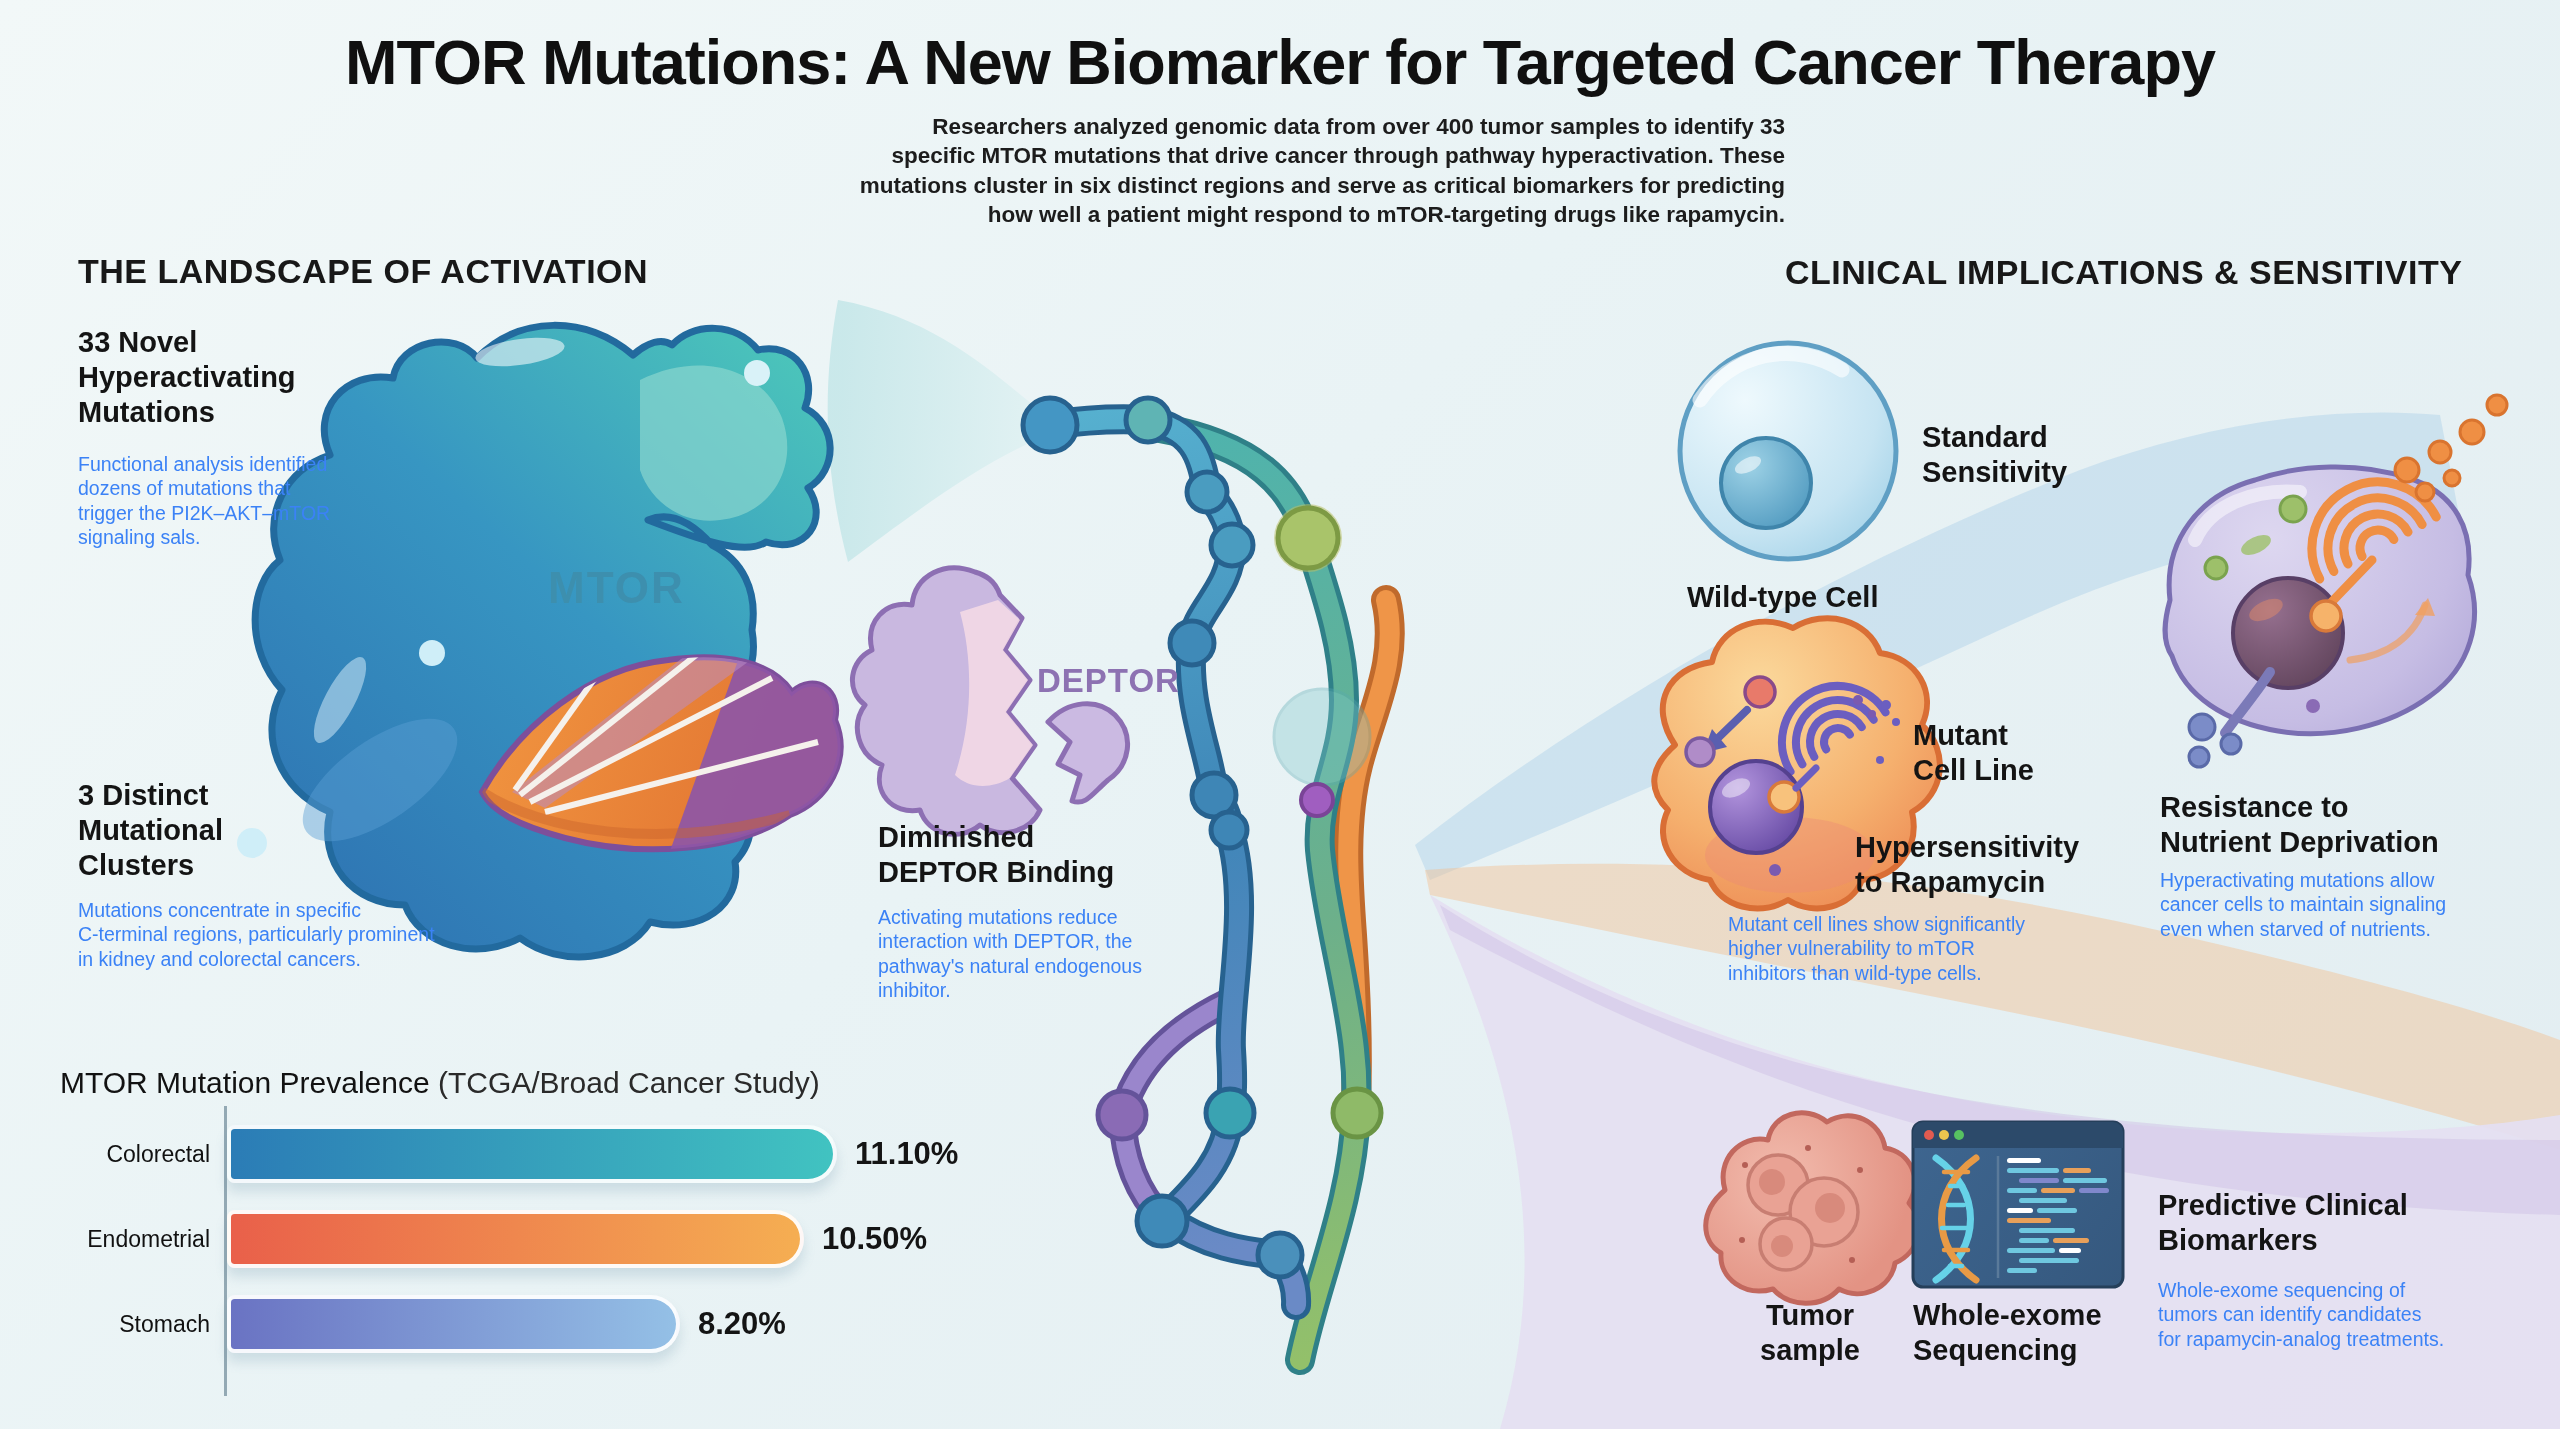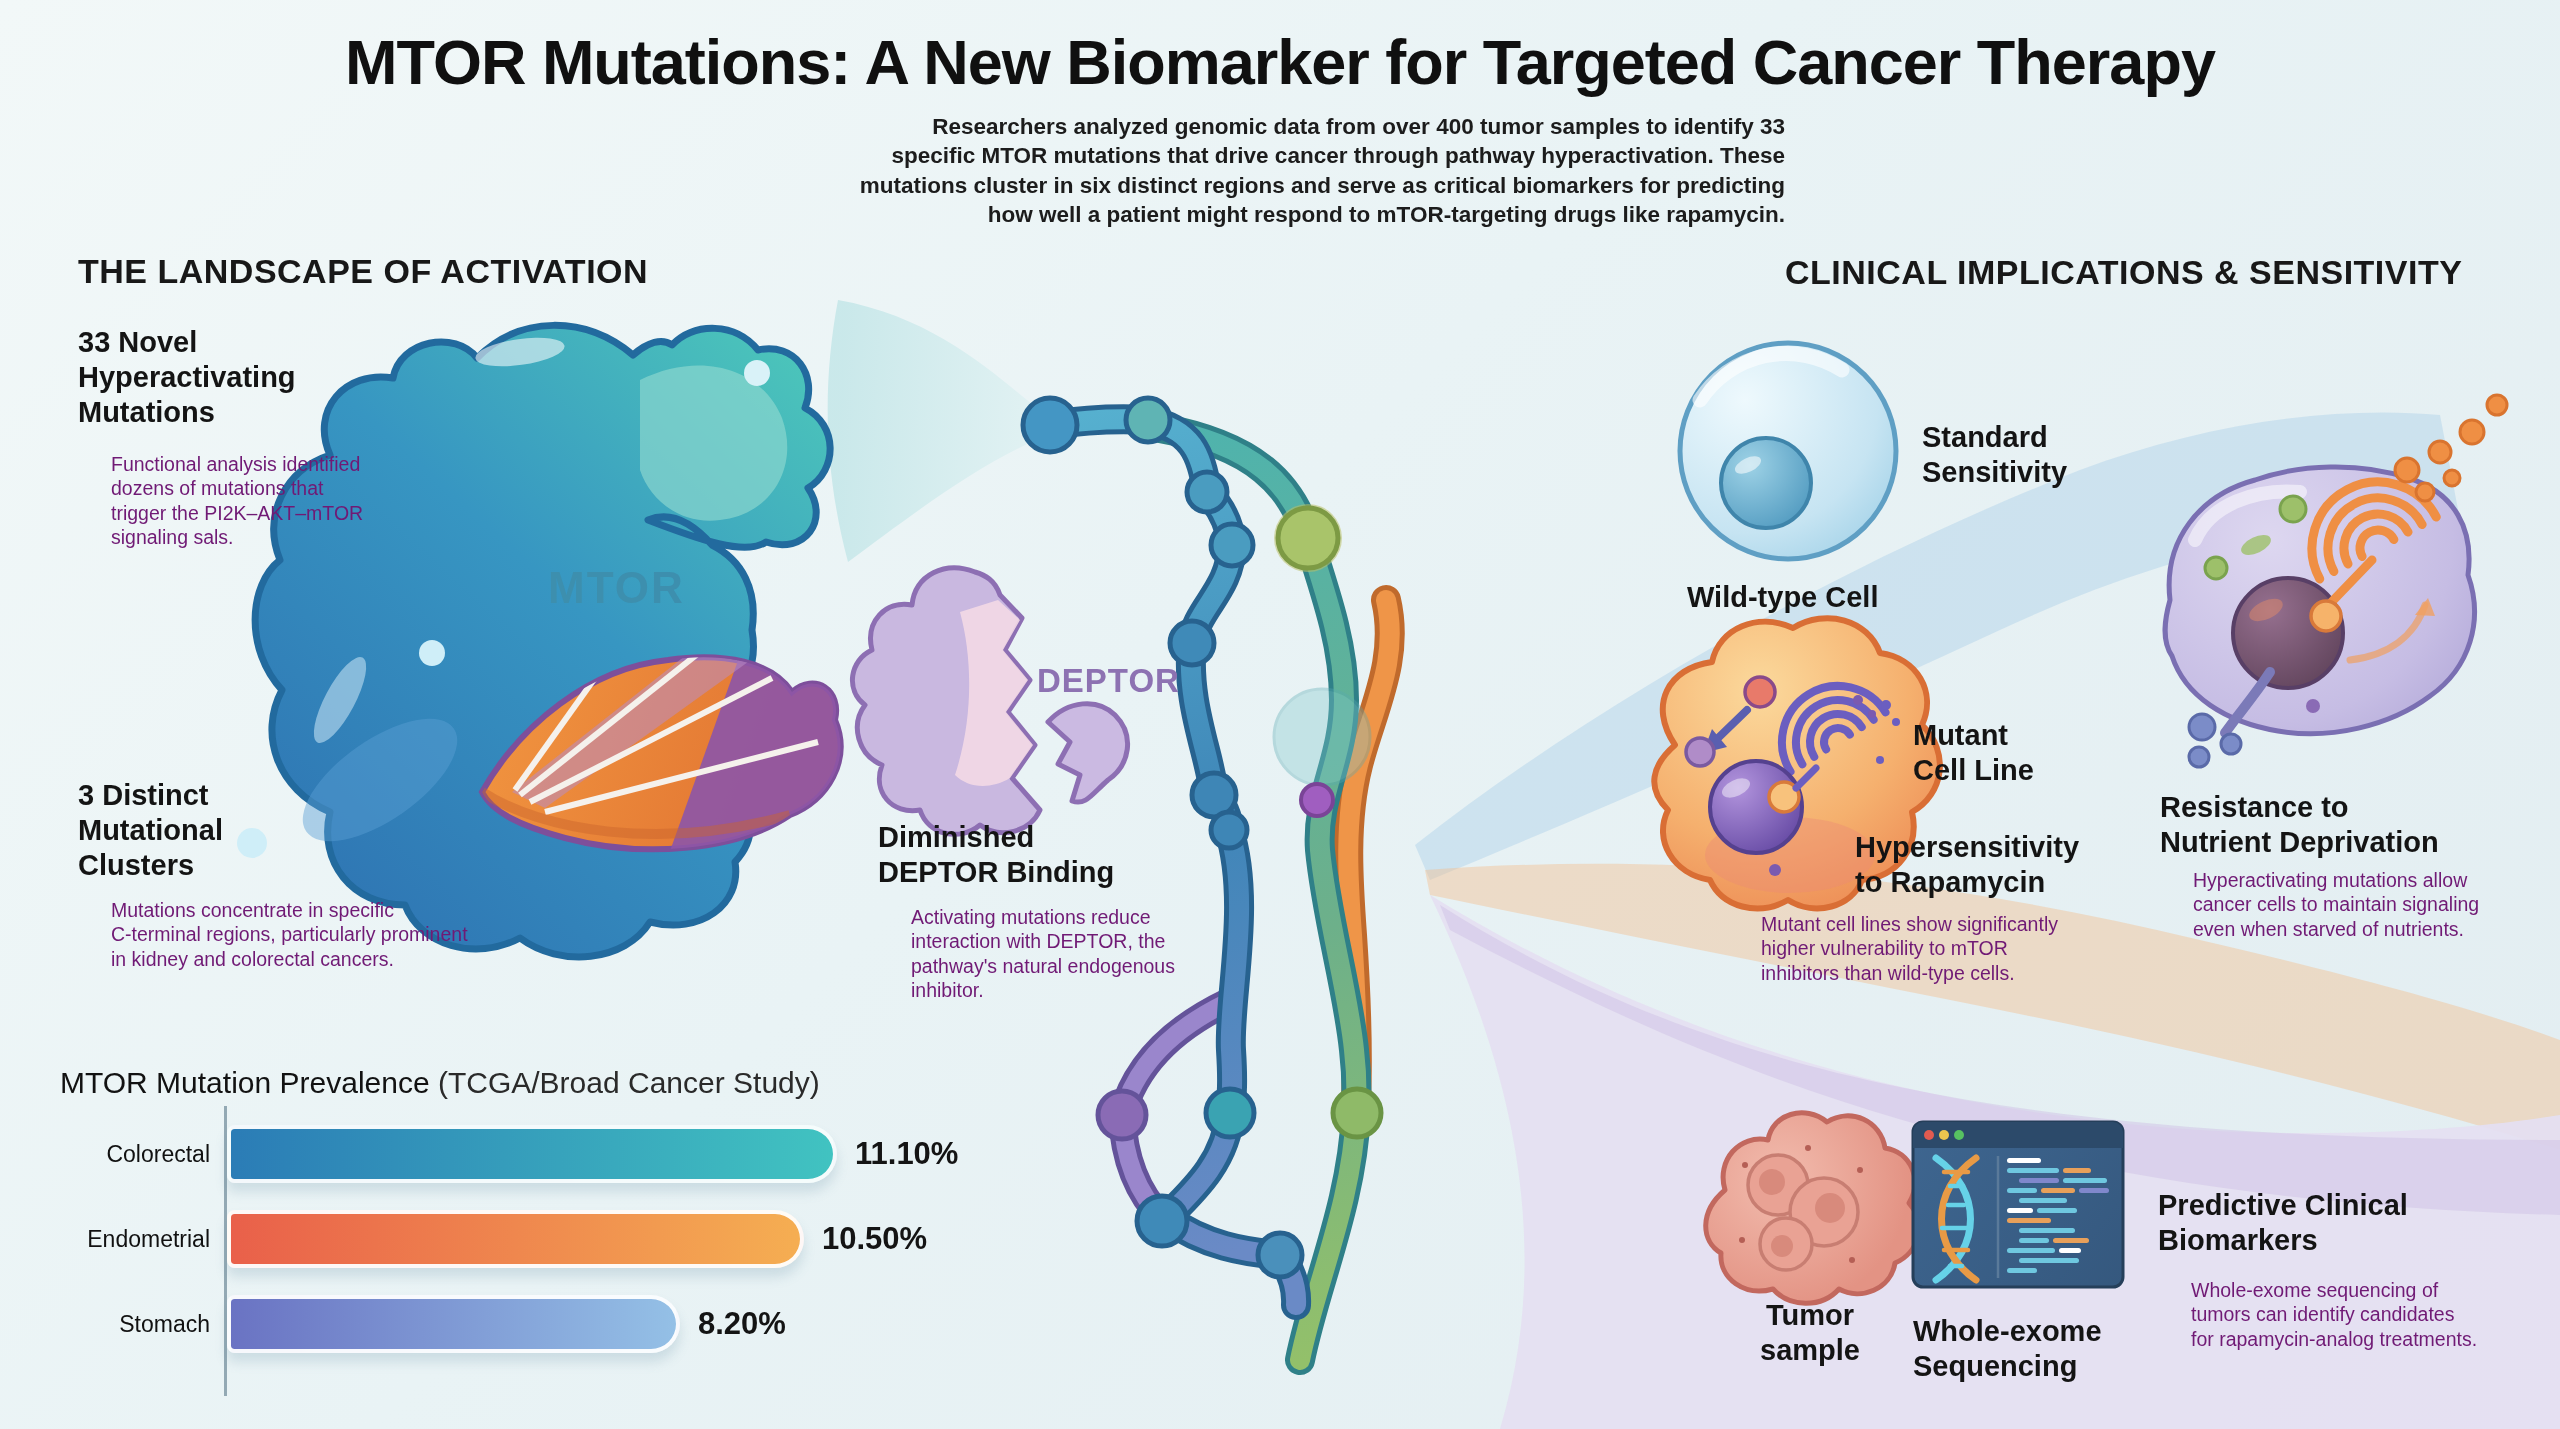--- a/index.html
+++ b/index.html
@@ -21,7 +21,7 @@
   }
   .sec-h{font-size:34px;font-weight:bold;color:#181818;letter-spacing:.5px;}
   .item-h{font-size:29px;font-weight:bold;line-height:1.2;color:#141414;white-space:pre-line;}
-  .body-t{font-size:19.5px;line-height:1.25;color:#701a75;white-space:pre-line;margin-left:33px;}
+  .body-t{font-size:19.5px;line-height:1.25;color:#3b82f6;white-space:pre-line;}
   .mtor-label{font-size:44px;font-weight:bold;color:#3d8fae;letter-spacing:2px;}
   .deptor-label{font-size:33px;font-weight:bold;color:#8d72b2;letter-spacing:1px;}
   .chart-title{font-size:30px;color:#121212;}

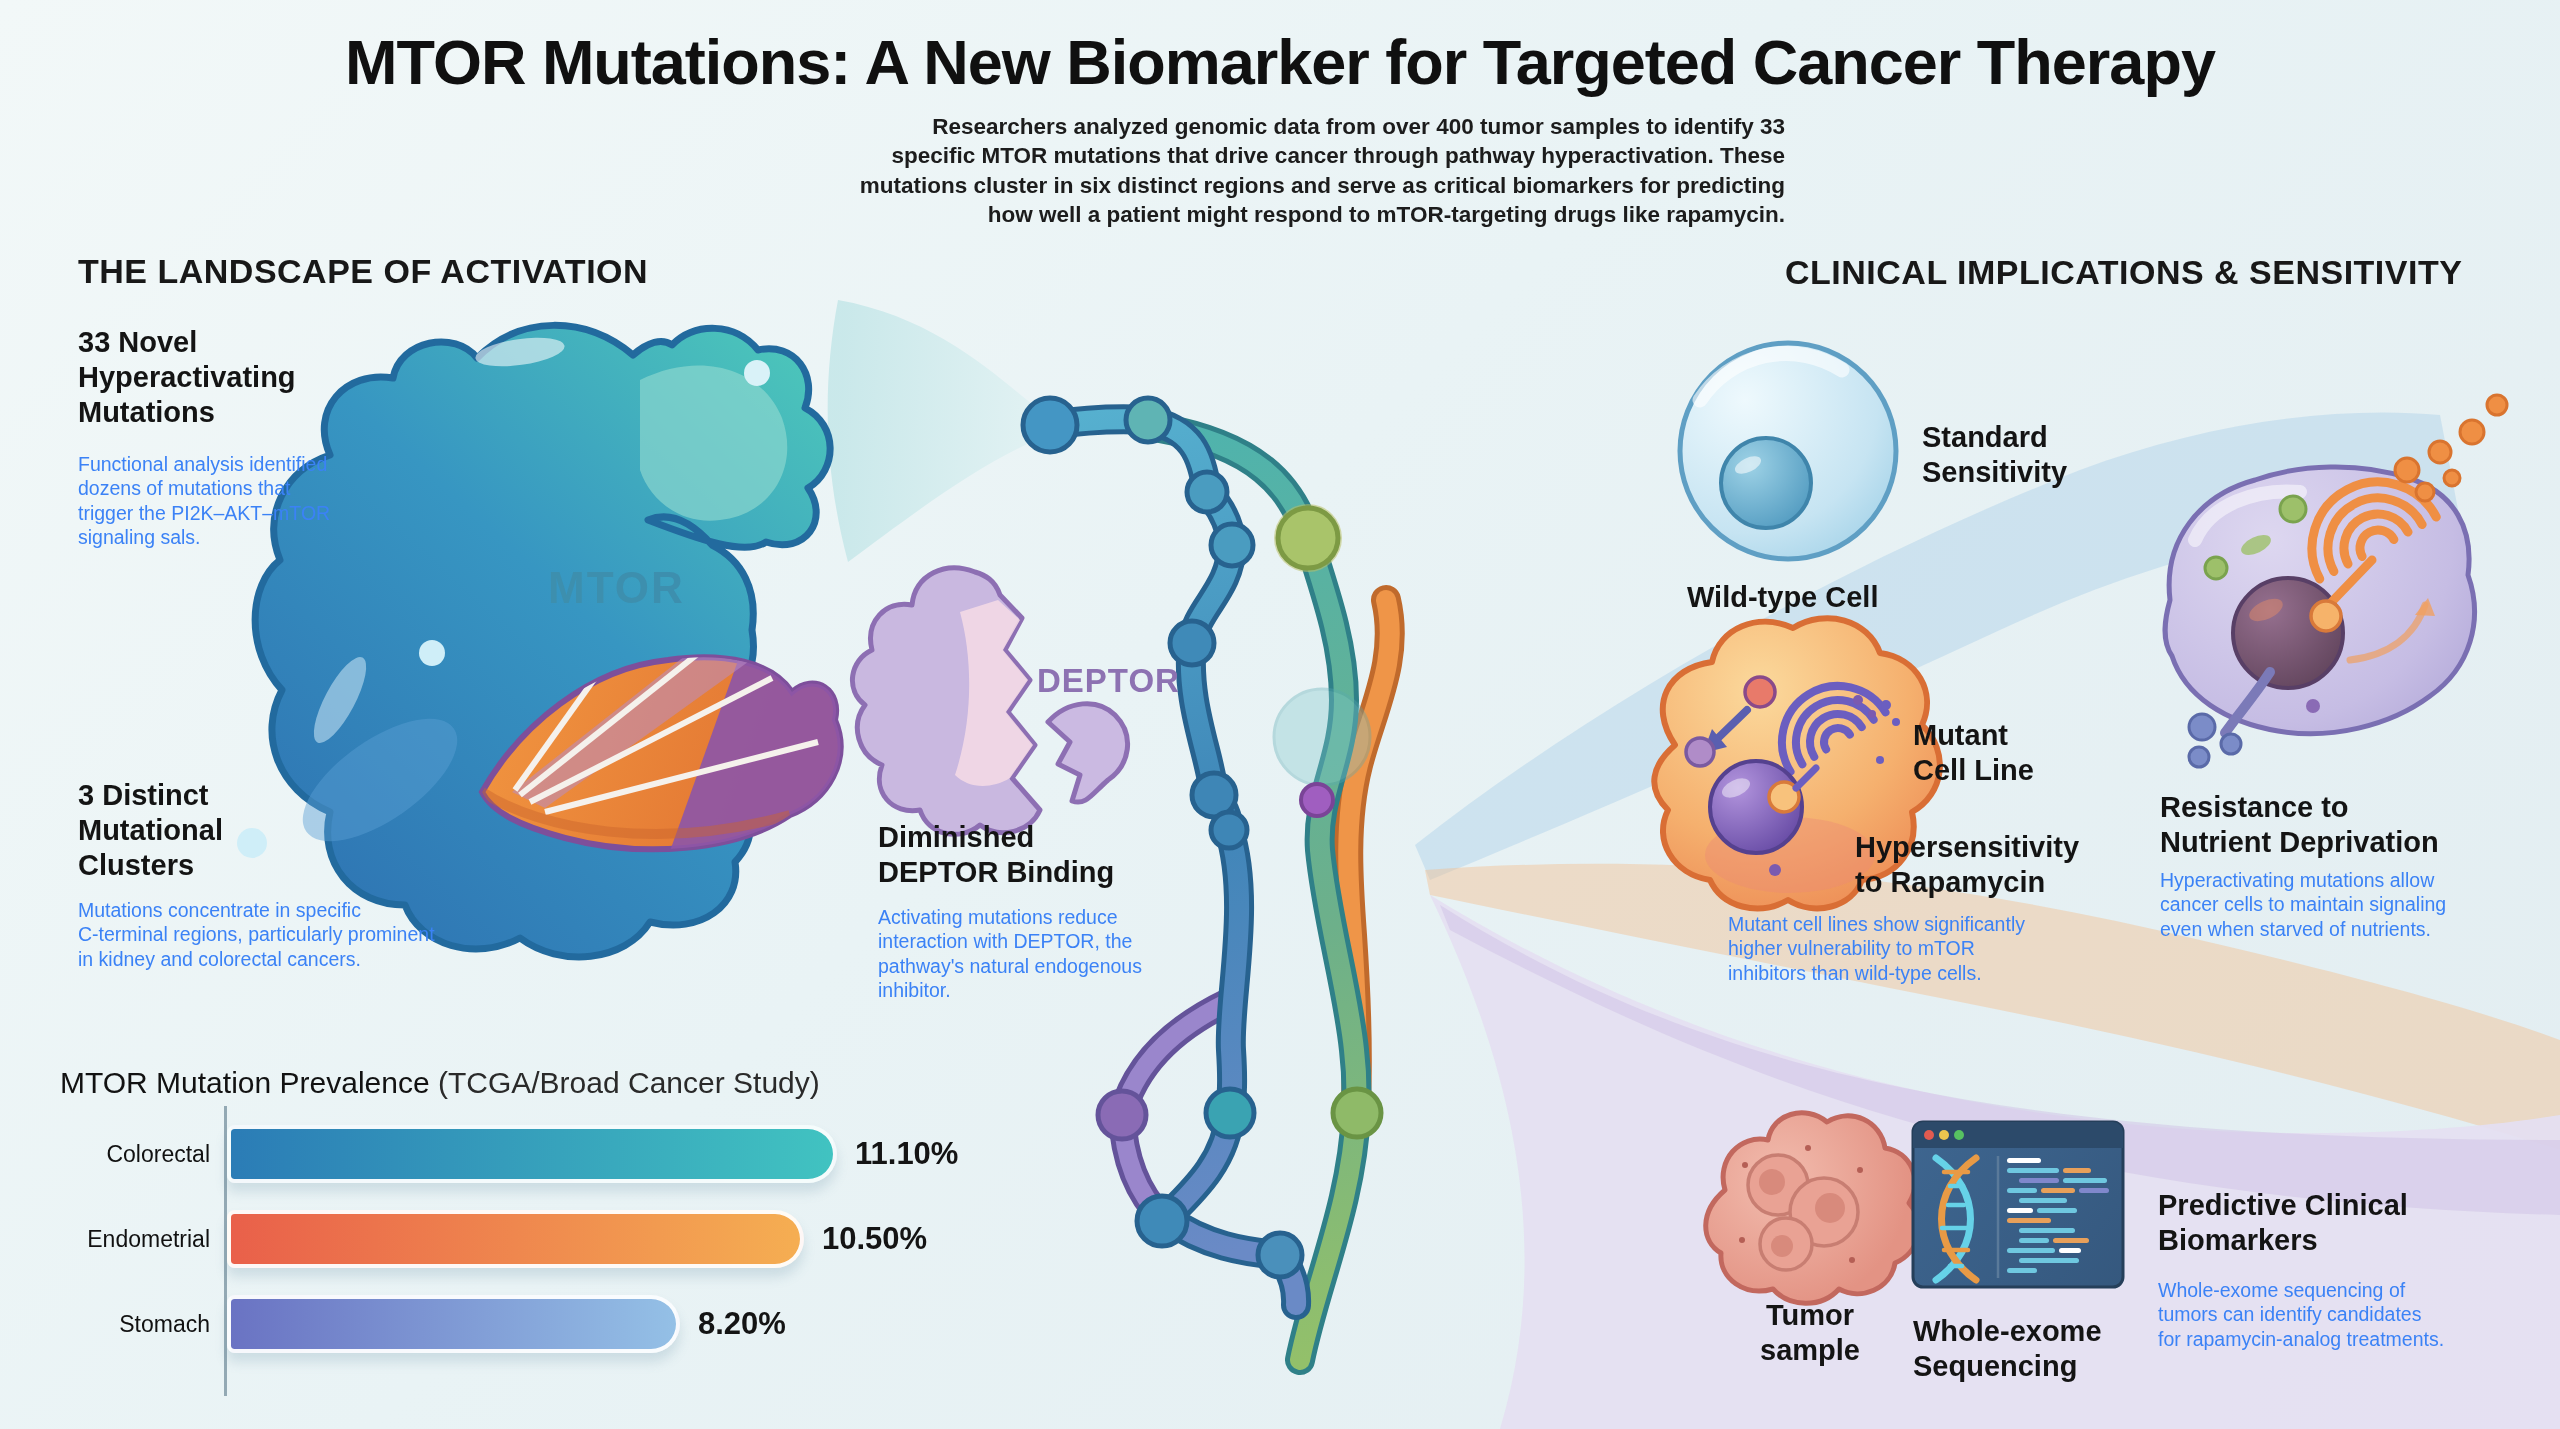--- a/index.html
+++ b/index.html
@@ -358,7 +358,7 @@
 even when starved of nutrients.</div>
 <div class="abs item-h center-txt" style="left:1730px;top:1298px;width:160px;">Tumor
 sample</div>
-<div class="abs item-h" style="left:1913px;top:1298px;margin-top:16px;">Whole-exome
+<div class="abs item-h" style="left:1913px;top:1298px;">Whole-exome
 Sequencing</div>
 <div class="abs item-h" style="left:2158px;top:1188px;">Predictive Clinical
 Biomarkers</div>

